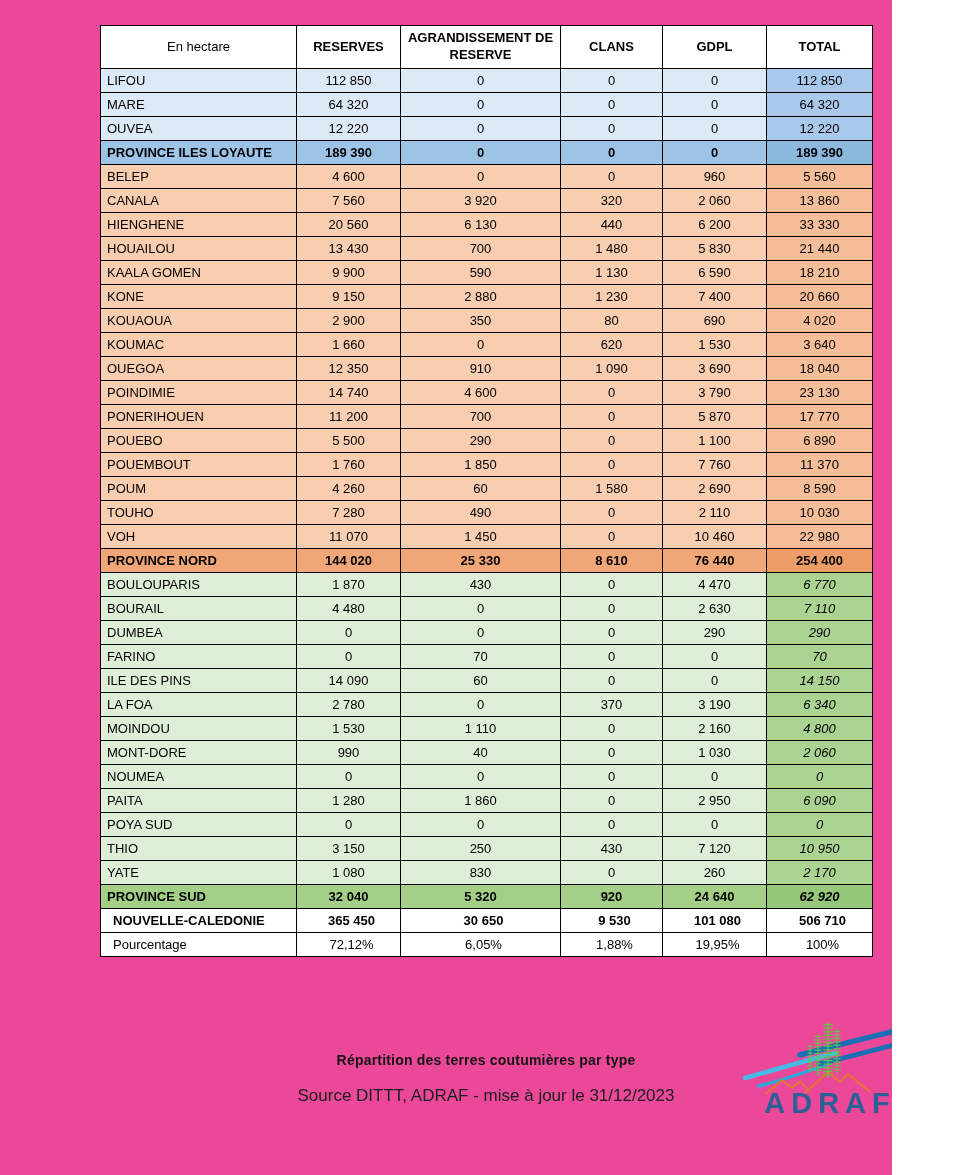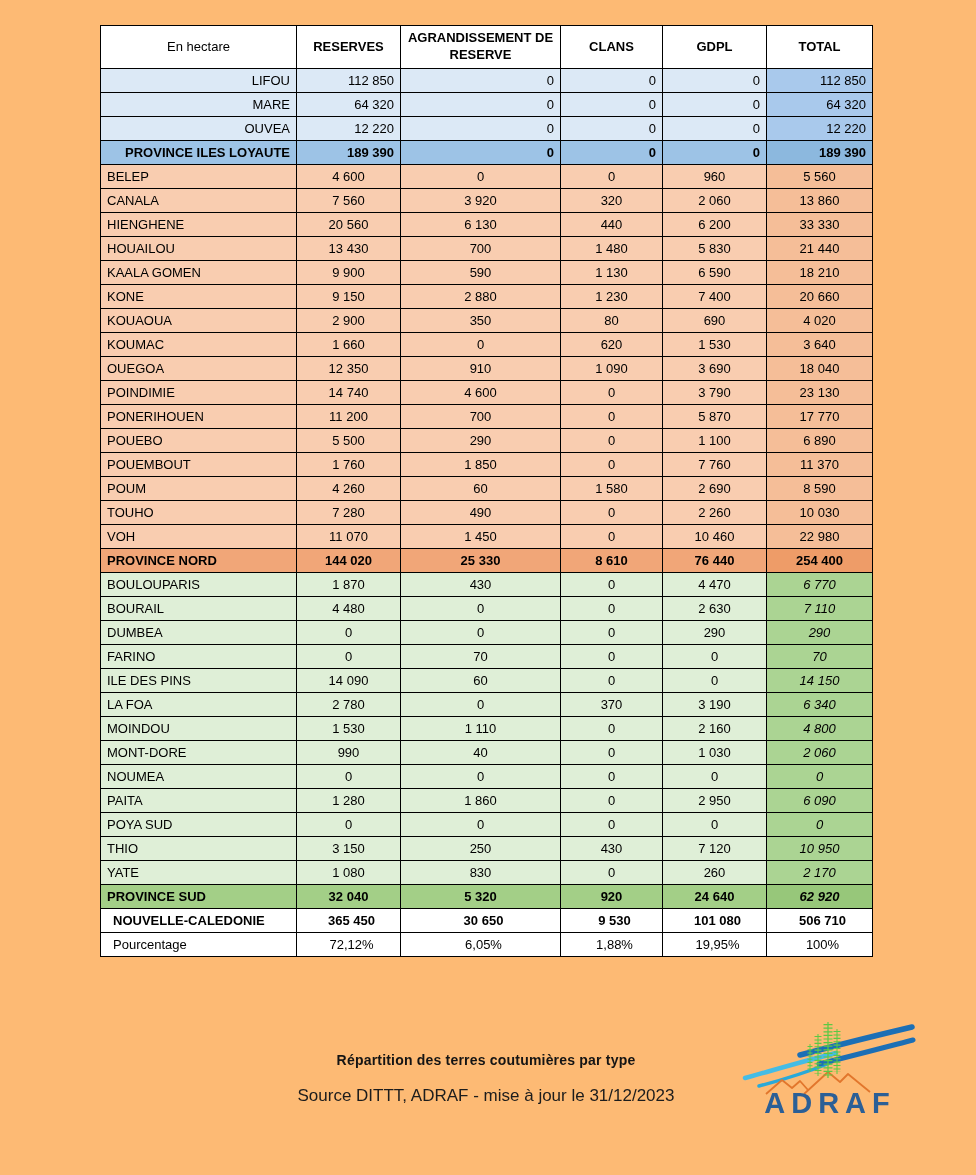--- a/index.html
+++ b/index.html
@@ -5,7 +5,7 @@
   * { margin:0; padding:0; box-sizing:border-box; }
   html,body { background:#ffffff; }
   body { font-family:"Liberation Sans", sans-serif; color:#000; }
-  .page { position:relative; width:976px; height:1175px; background:#fdba74; overflow:hidden; }
+  .page { position:relative; width:892px; height:1175px; background:#ec4899; overflow:hidden; }
 
   table.land-table {
     position:absolute; left:100px; top:25px; width:772px;

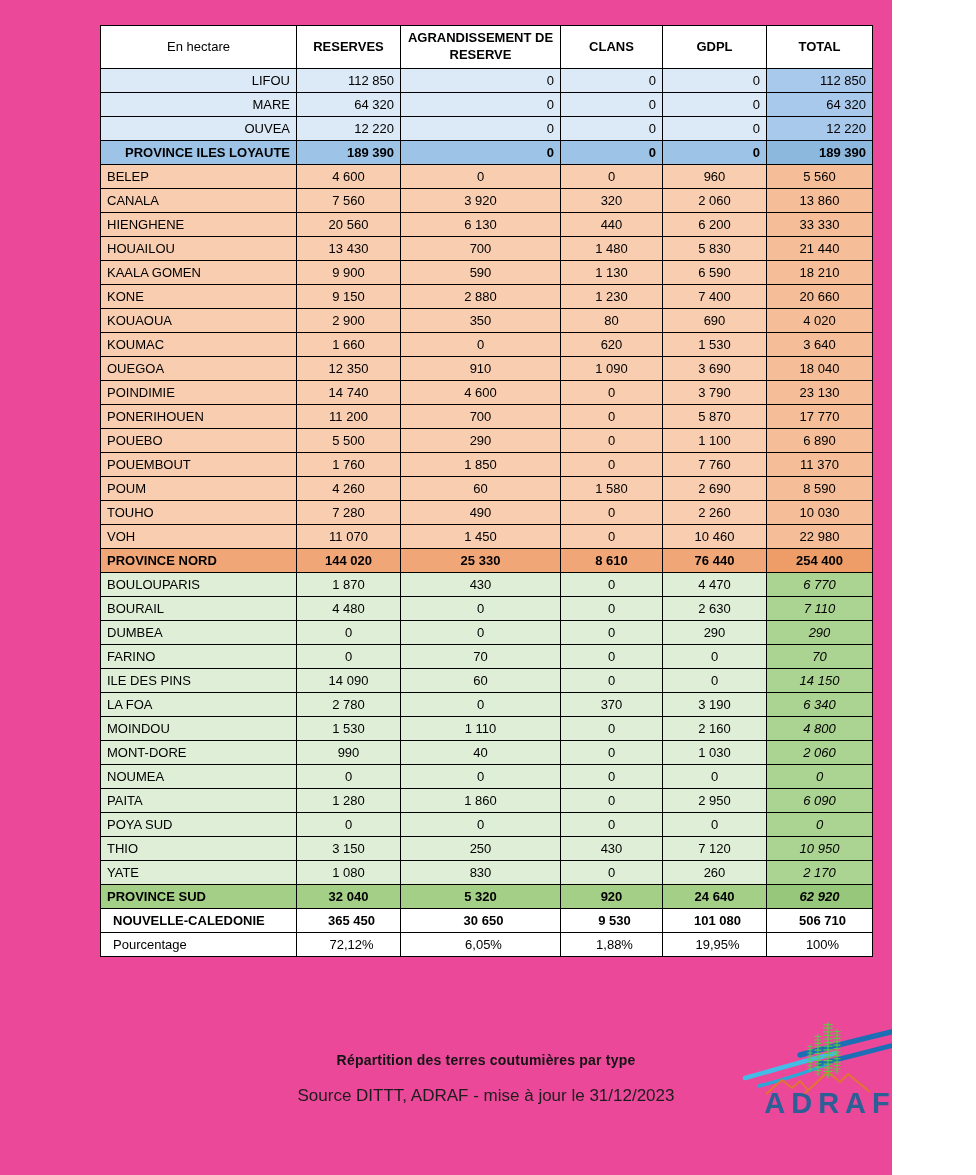--- a/index.html
+++ b/index.html
@@ -23,7 +23,7 @@
   tr.bold td { font-weight:bold; }
 
   
-  tr.sec-blue td { background:#DCE9F6;text-align:right; }
+  tr.sec-blue td { background:#DCE9F6; }
   tr.sec-blue td.total-col { background:#A9C9EC; }
   tr.sec-blue.bold td { background:#9DC3E6;margin-top:28px; }
   tr.sec-blue.bold td.total-col { background:#8CB8DE; }

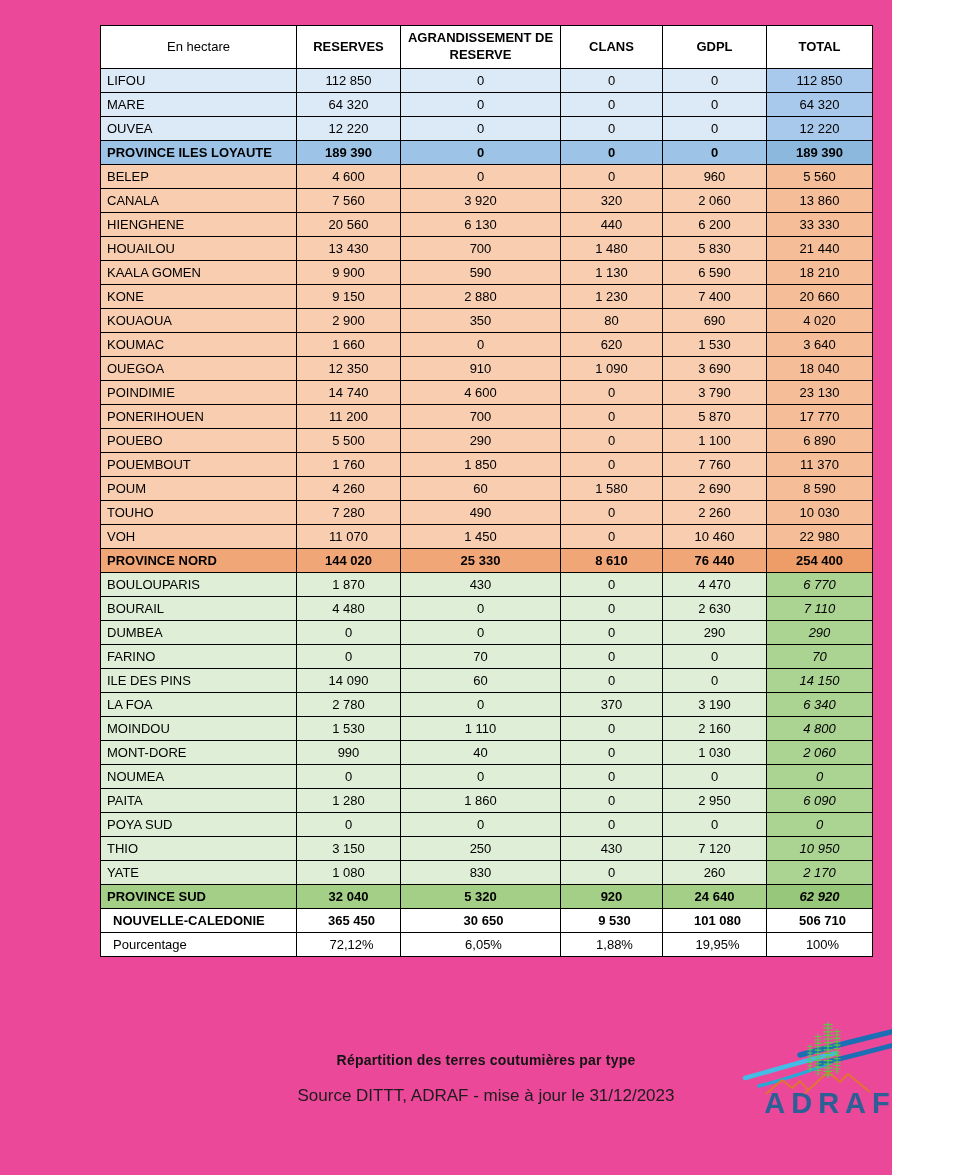--- a/index.html
+++ b/index.html
@@ -226,7 +226,7 @@
           <td class="num">7 280</td>
           <td class="num">490</td>
           <td class="num">0</td>
-          <td class="num">2 260</td>
+          <td class="num">2 110</td>
           <td class="num total-col">10 030</td>
         </tr>
         <tr class="sec-orange">

